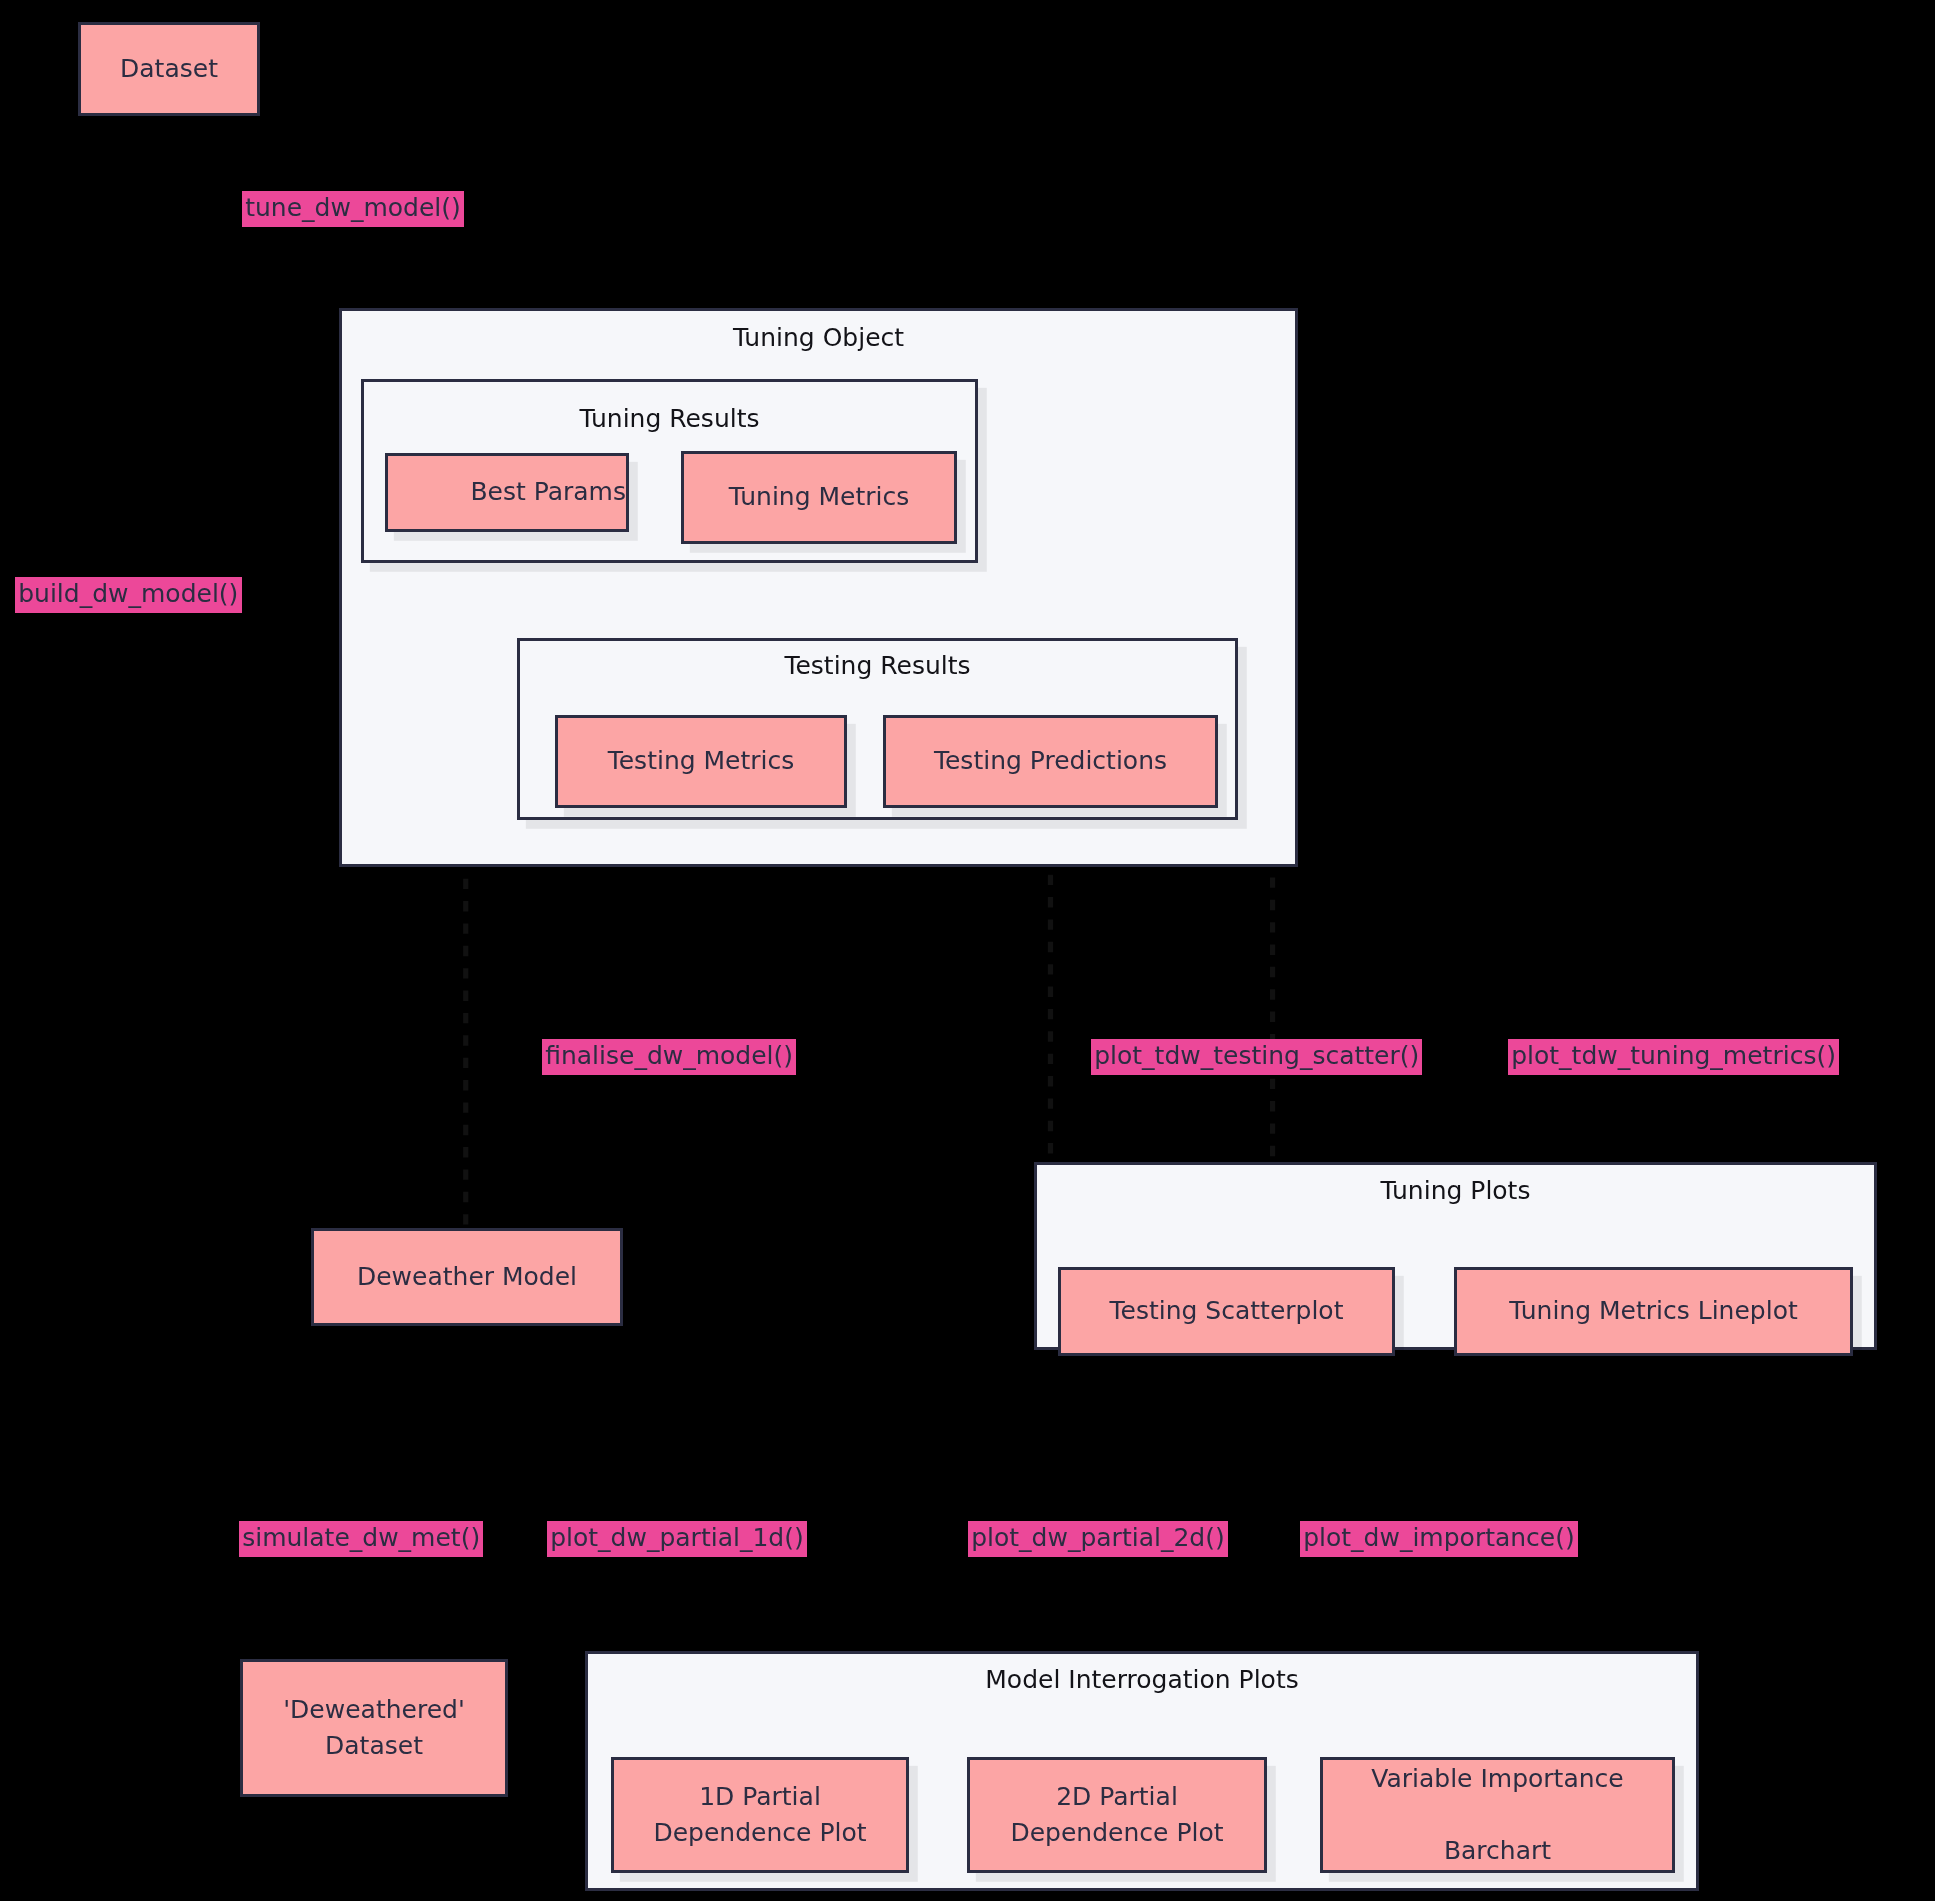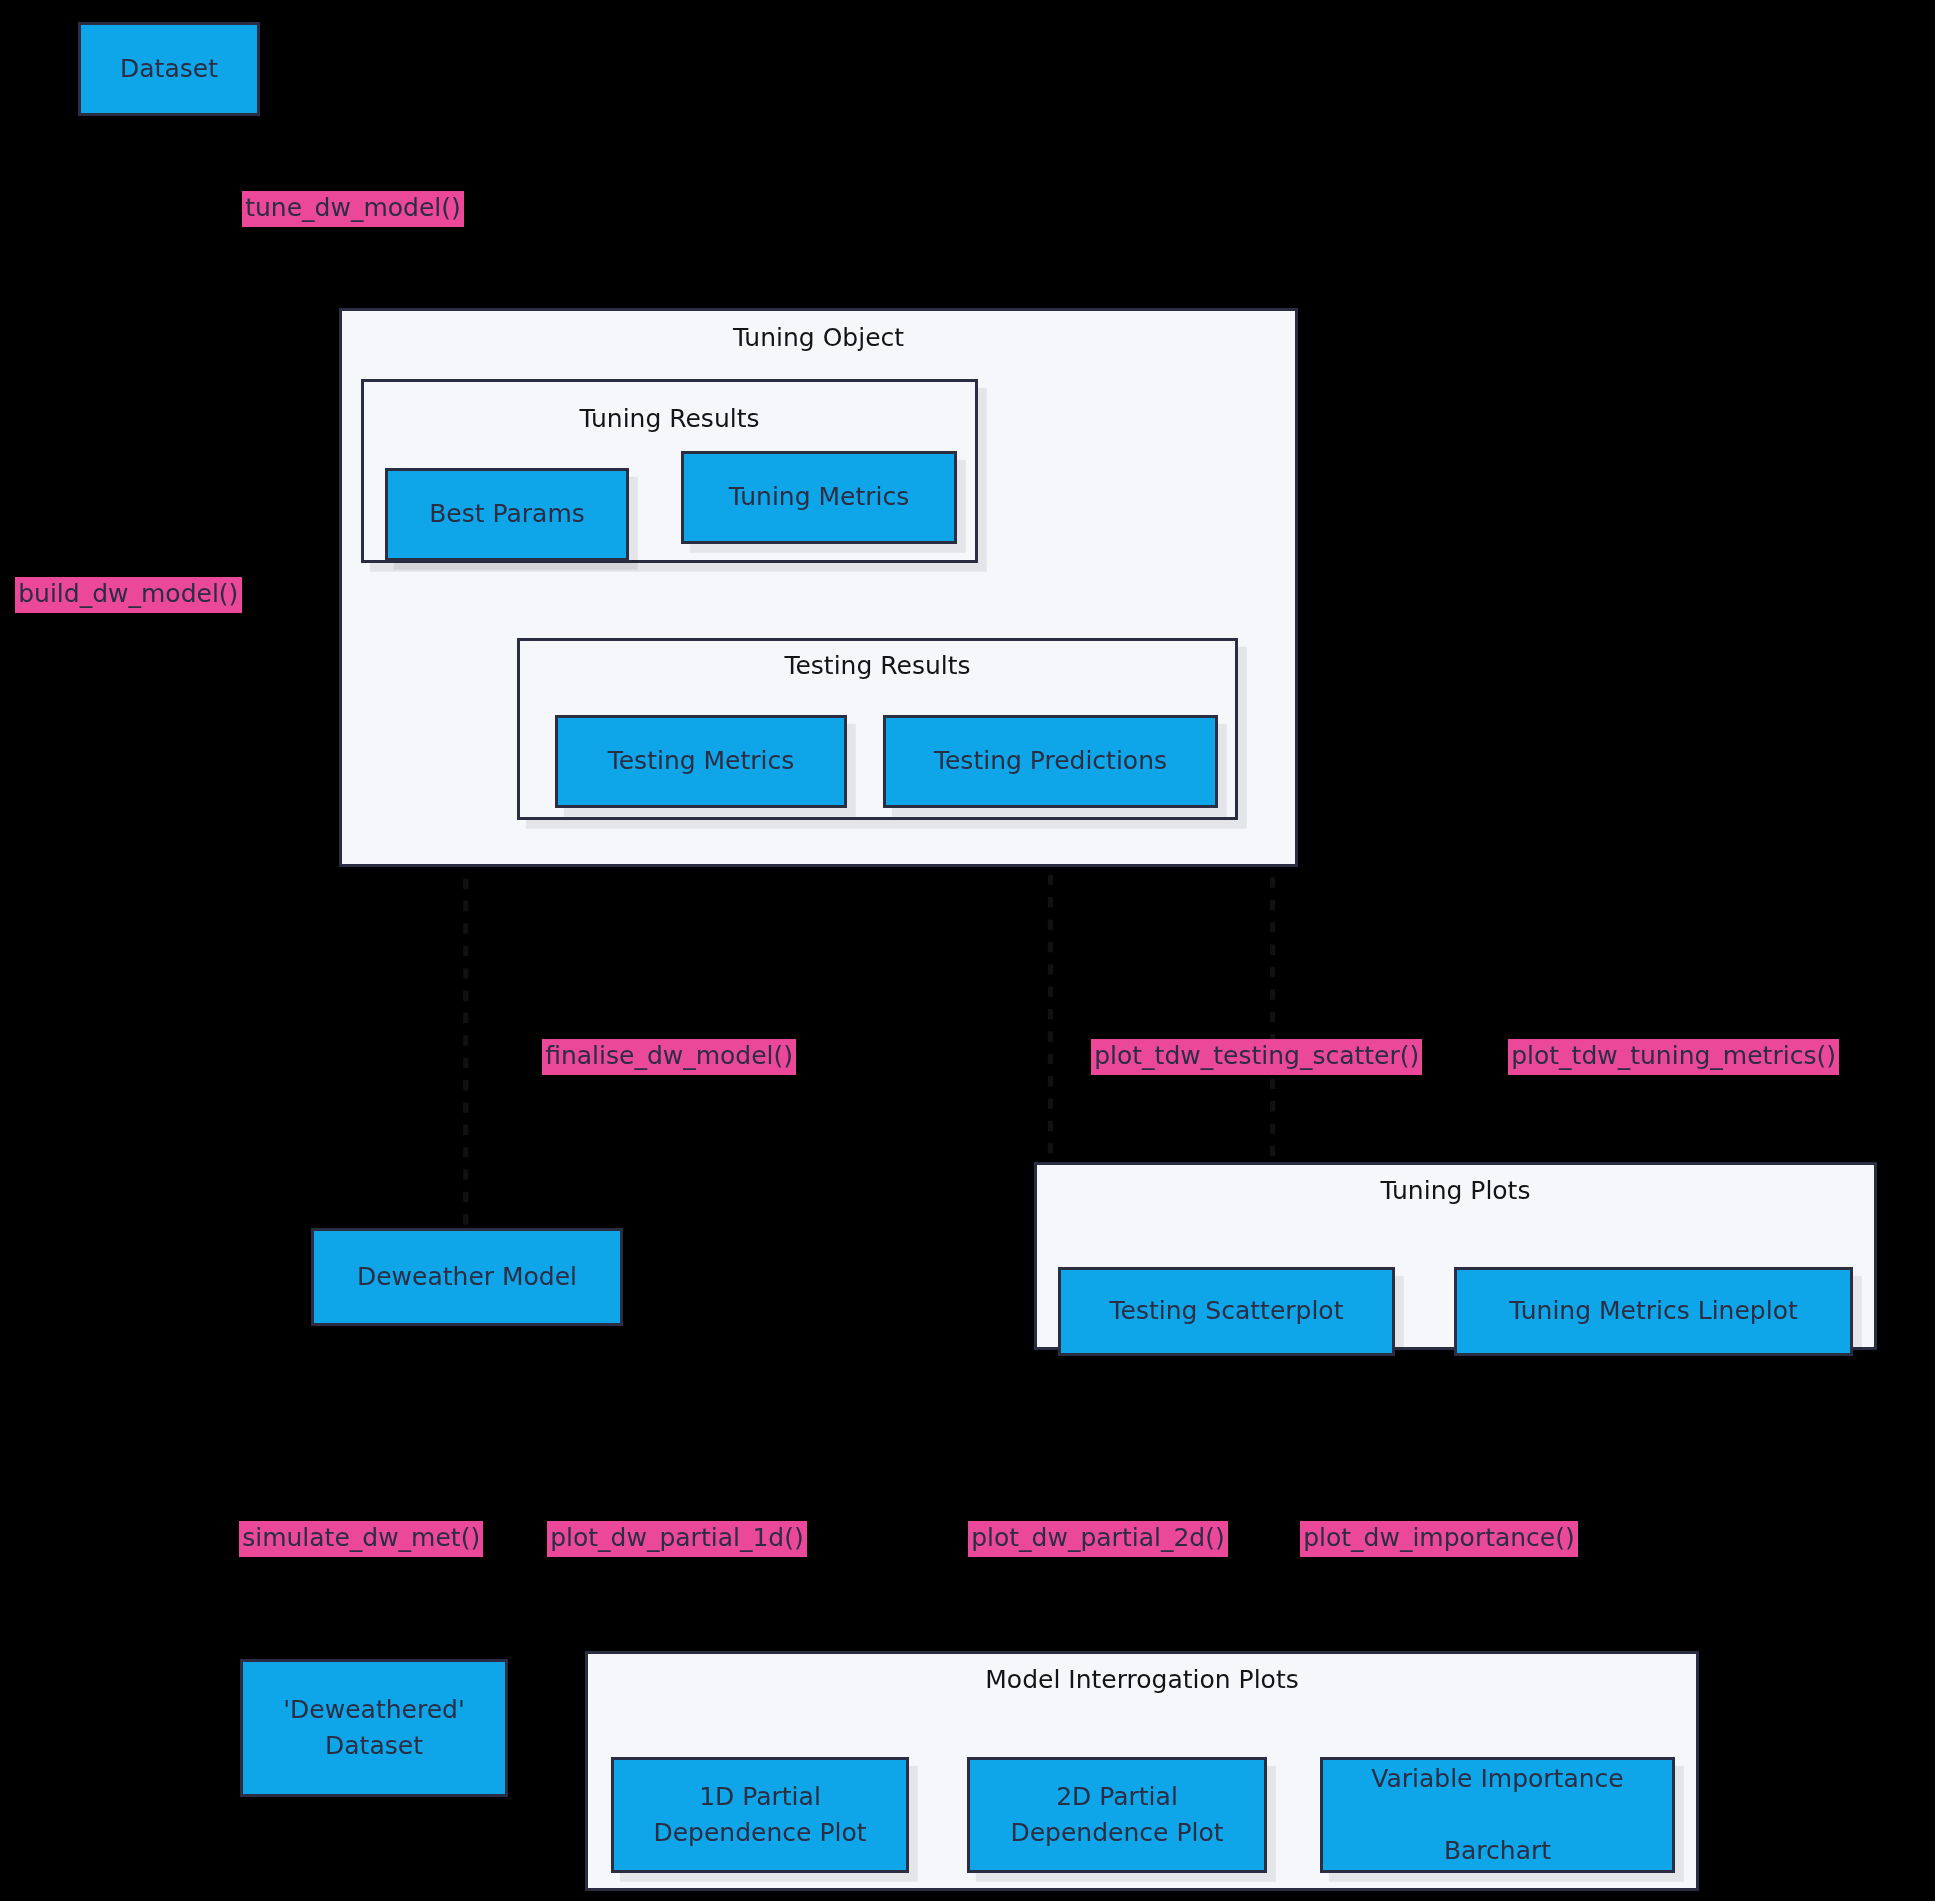--- a/index.html
+++ b/index.html
@@ -16,7 +16,7 @@
   .node{
     position:absolute;
     box-sizing:border-box;
-    background:#0ea5e9;
+    background:#fca5a5;
     border:3.6px solid #2b2d42;
     color:#2b2d42;
     display:flex;align-items:center;justify-content:center;

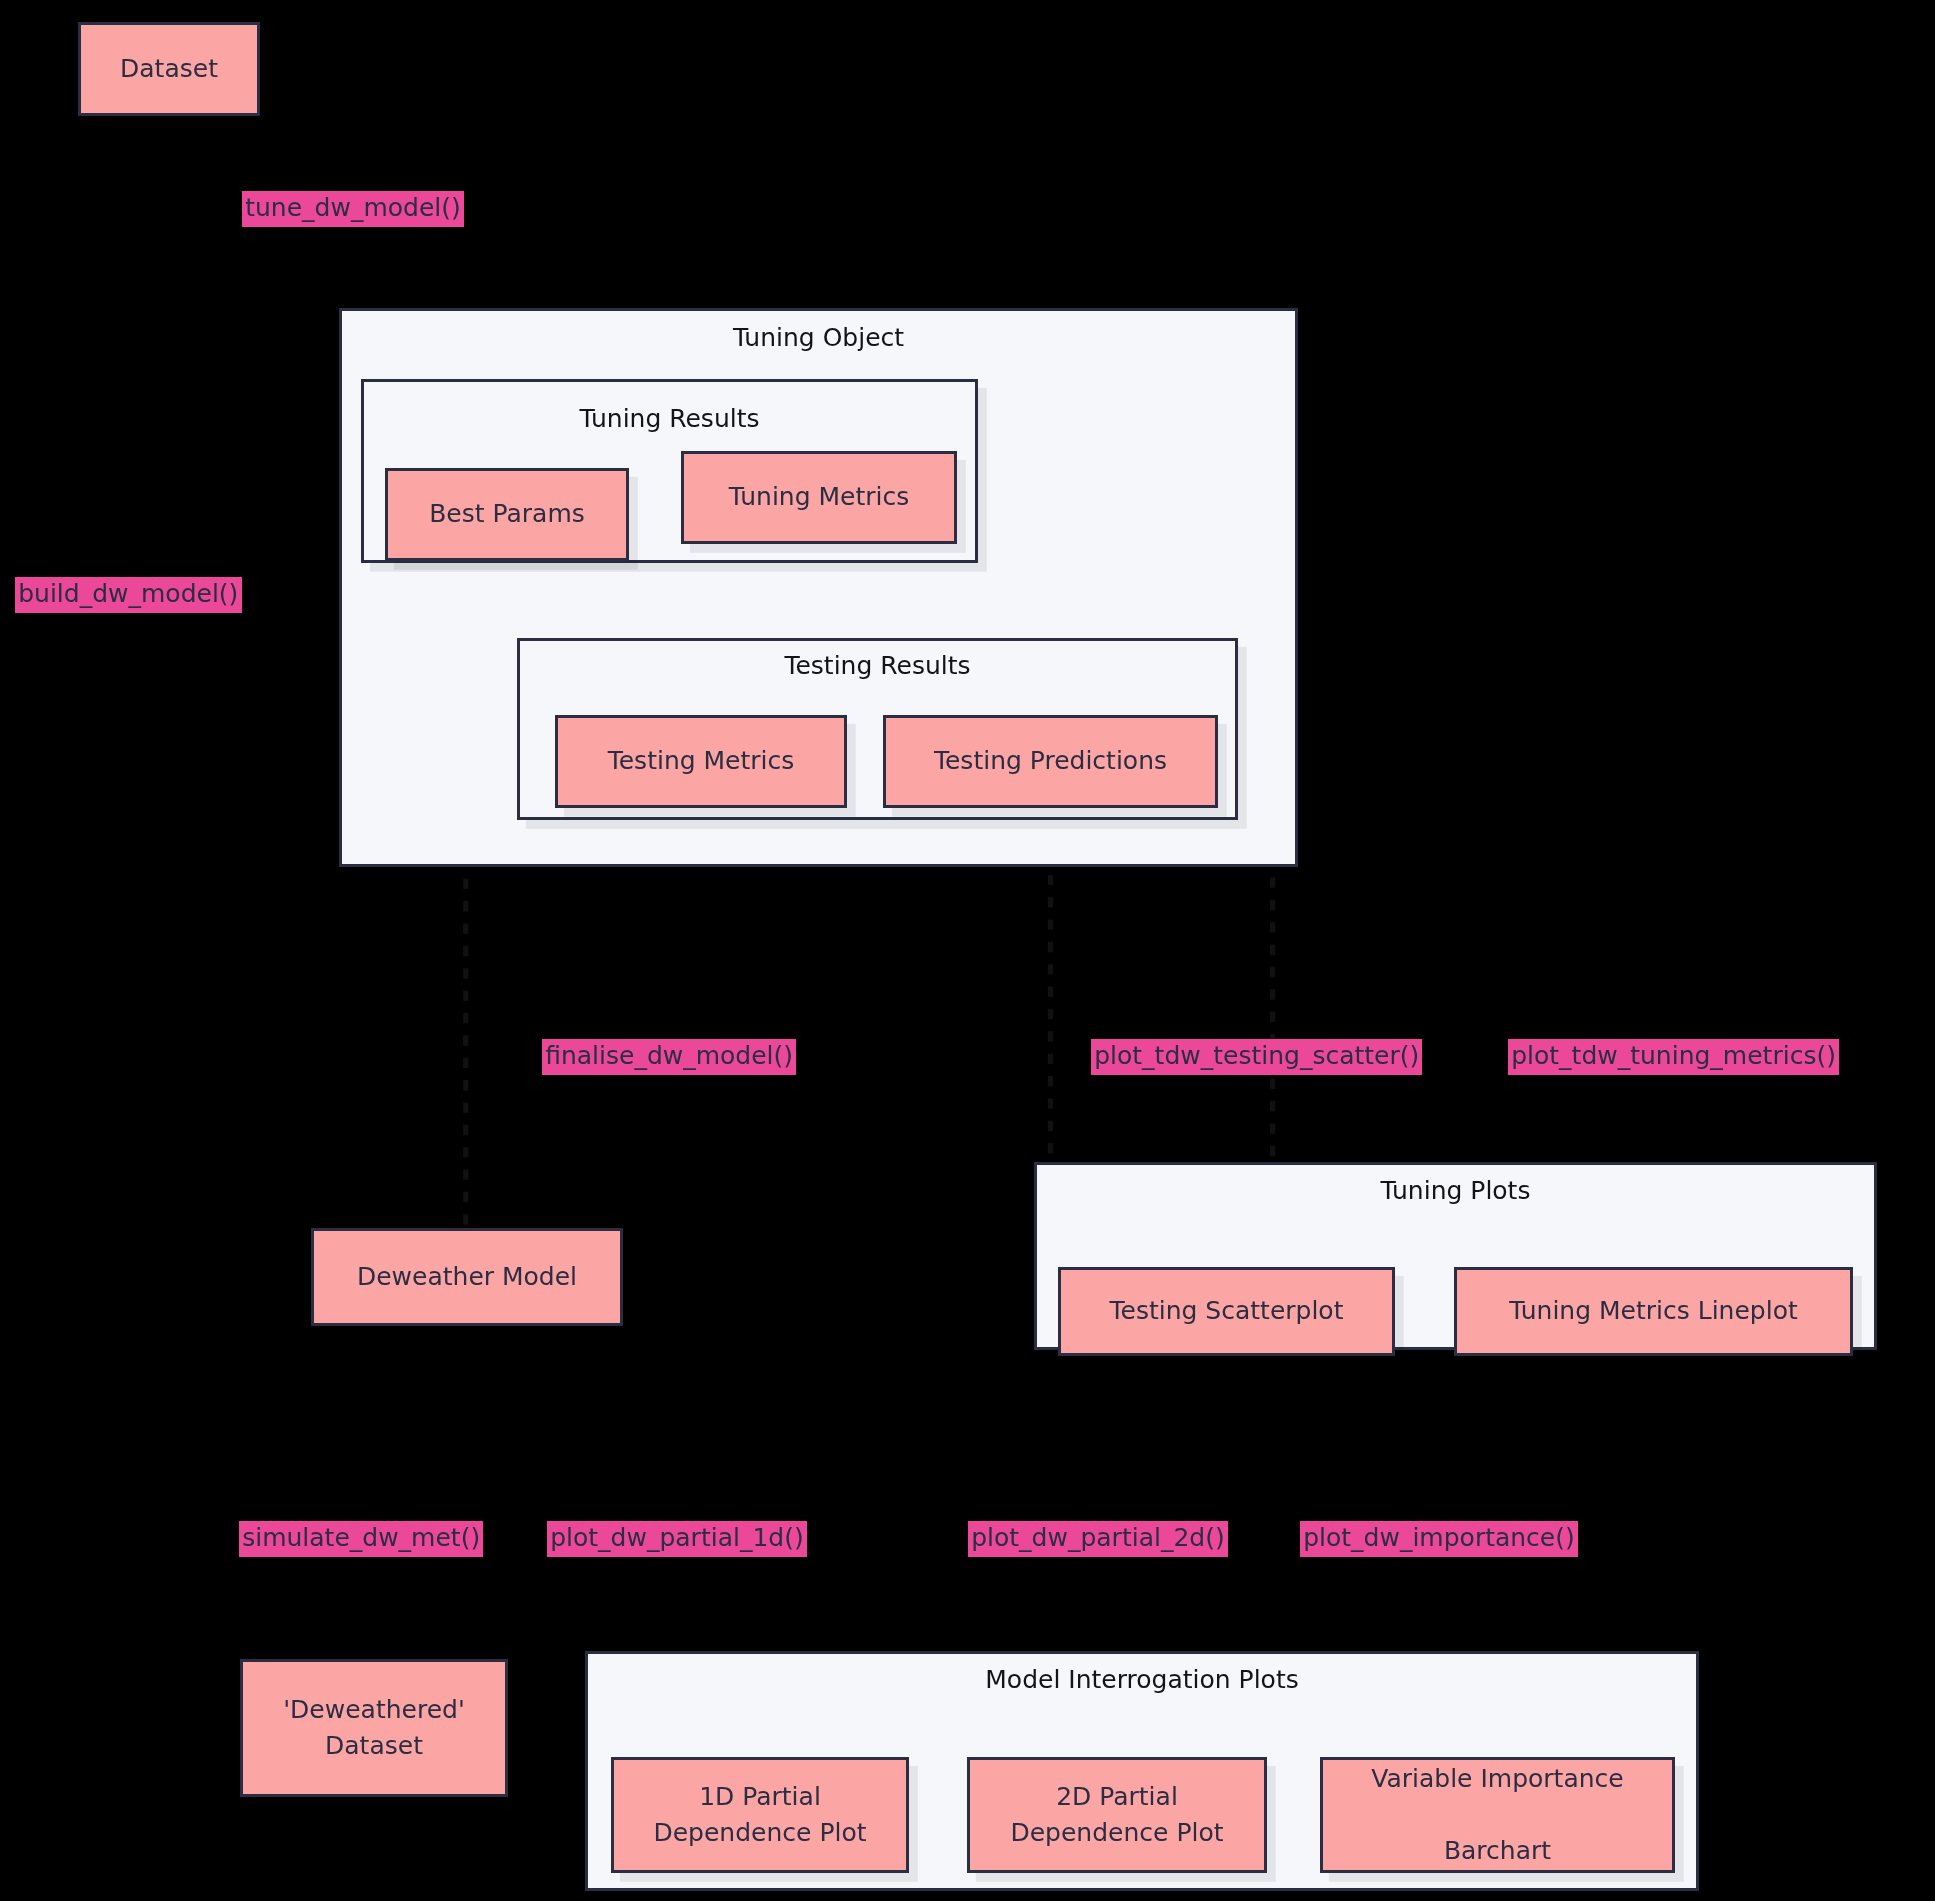--- a/index.html
+++ b/index.html
@@ -154,7 +154,7 @@
     <div class="cluster-title" style="top:10.4px;">Testing Results</div>
   </div>
 
-  <div class="node" style="left:385px;top:468px;width:244px;height:93px;">
+  <div class="node" style="left:385px;top:453px;width:244px;height:79px;justify-content:flex-end;">
     <span>Best Params</span>
   </div>
   <div class="node" style="left:681px;top:451px;width:276px;height:93px;">

